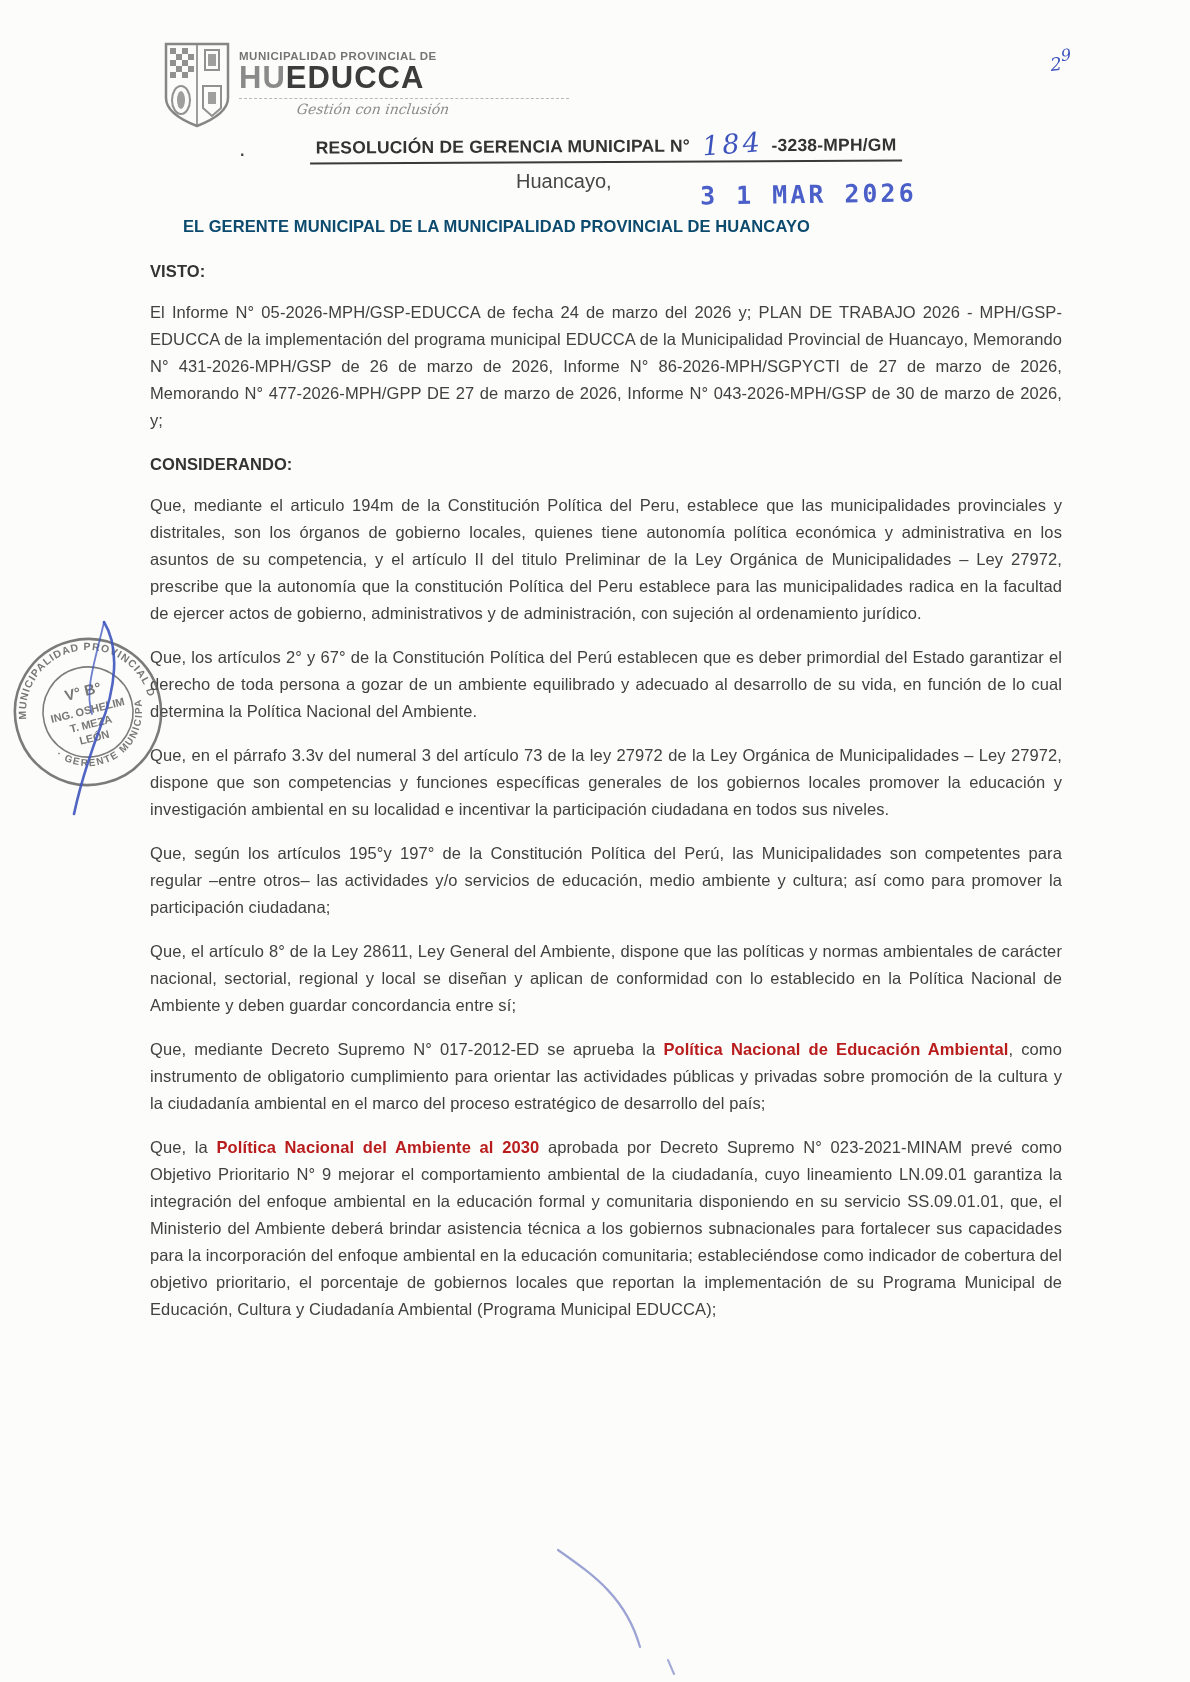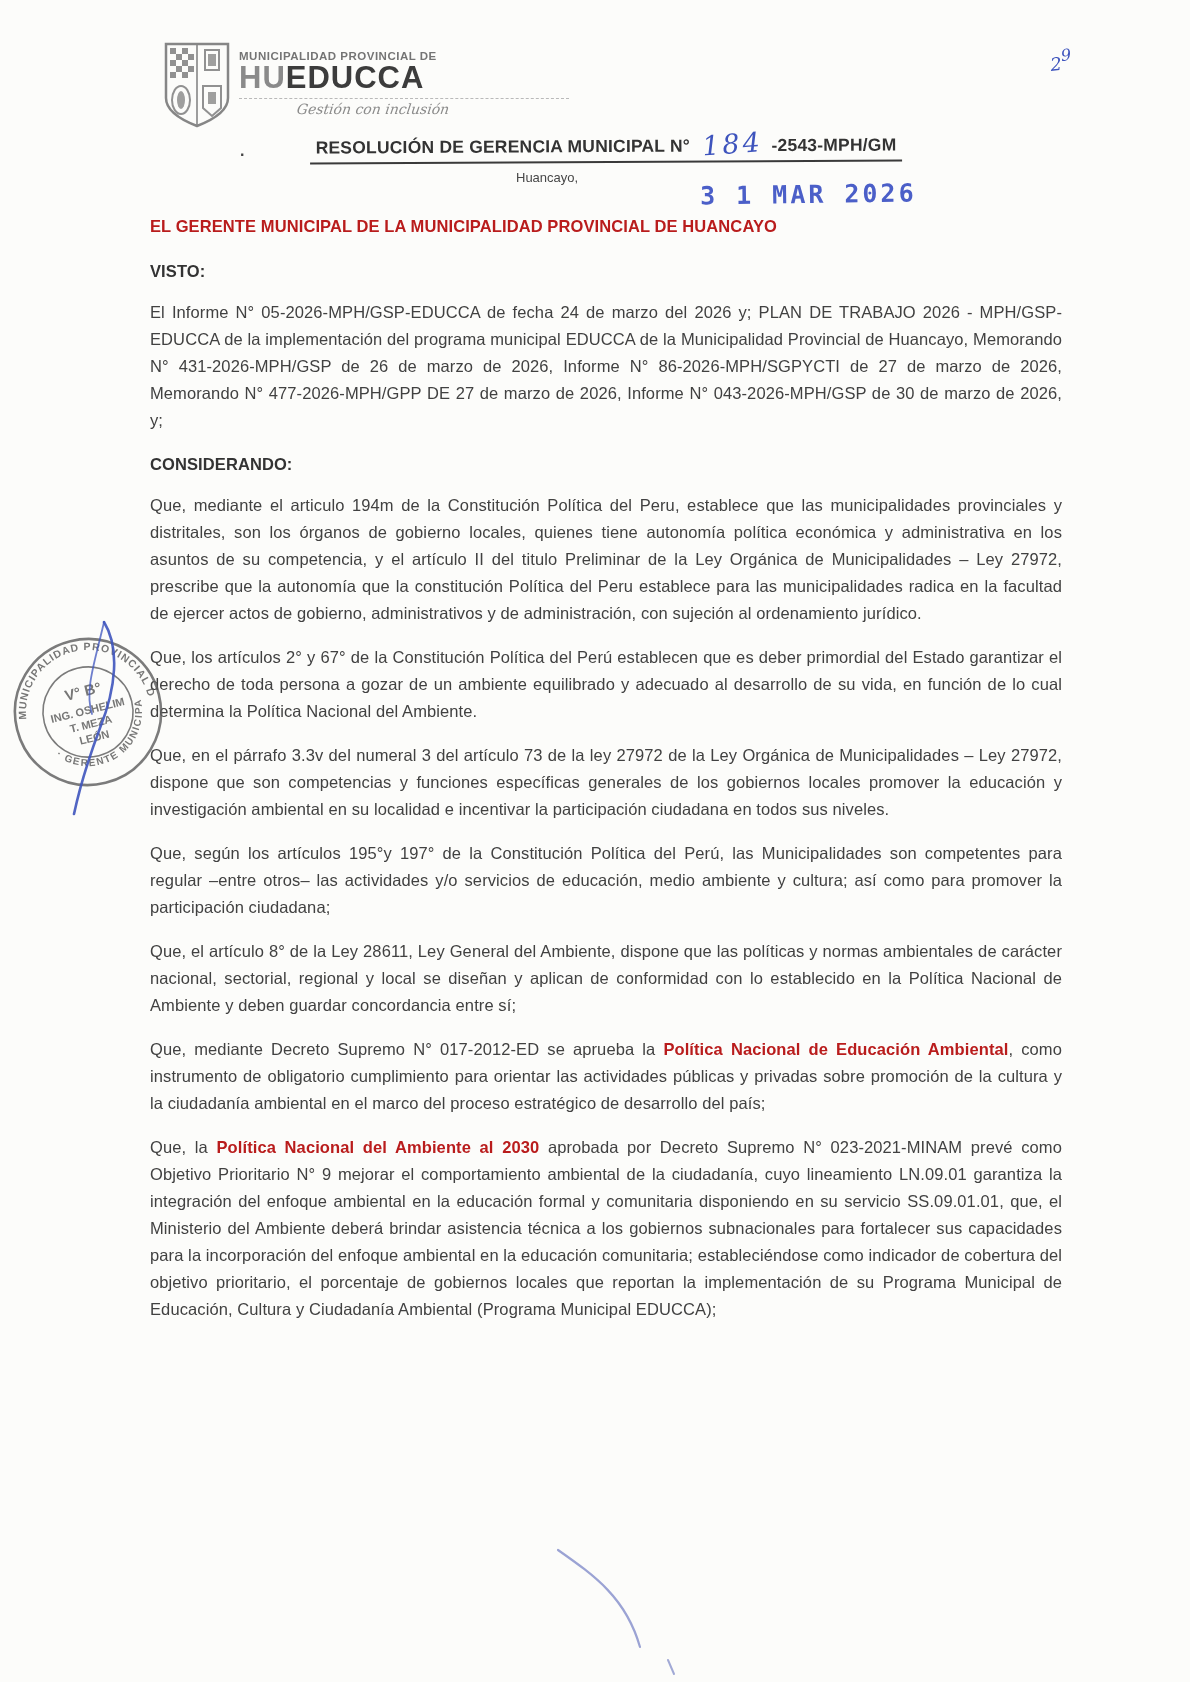--- a/index.html
+++ b/index.html
@@ -132,7 +132,7 @@
     <span class="title-inner">
       <span class="title-part">RESOLUCIÓN DE GERENCIA MUNICIPAL N°</span>
       <span class="hand-number">184</span>
-      <span class="title-part">-2543-MPH/GM</span>
+      <span class="title-part">-3238-MPH/GM</span>
     </span>
   </div>
 

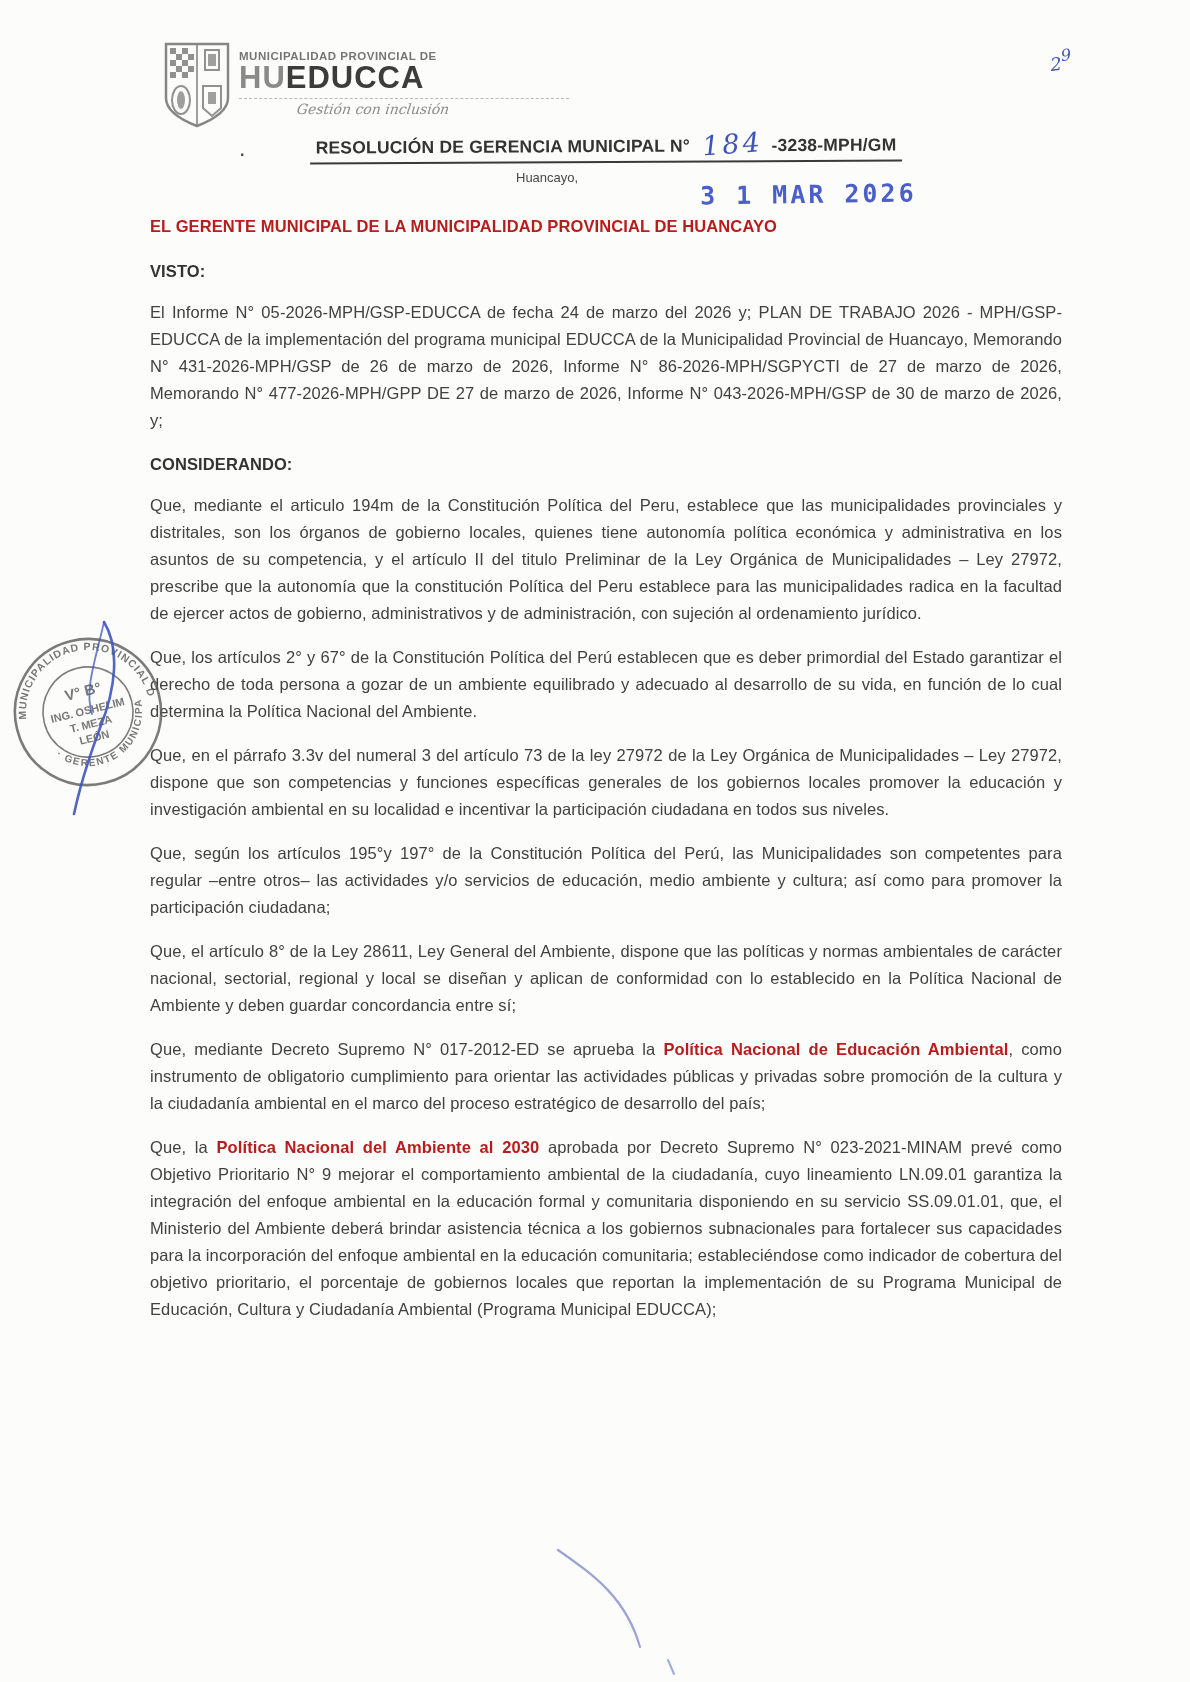--- a/index.html
+++ b/index.html
@@ -55,7 +55,7 @@
   }
   .stray-dot { position:absolute; left:240px; top:142px; font-weight:bold; color:#444; }
   
-  .city { position:absolute; left:516px; top:170px; font-size:13px; color:#474747; }
+  .city { position:absolute; left:516px; top:170px; font-size:20px; color:#474747; }
   .date-stamp {
     position:absolute; left:700px; top:180px;
     font-family:"DejaVu Sans Mono", monospace;

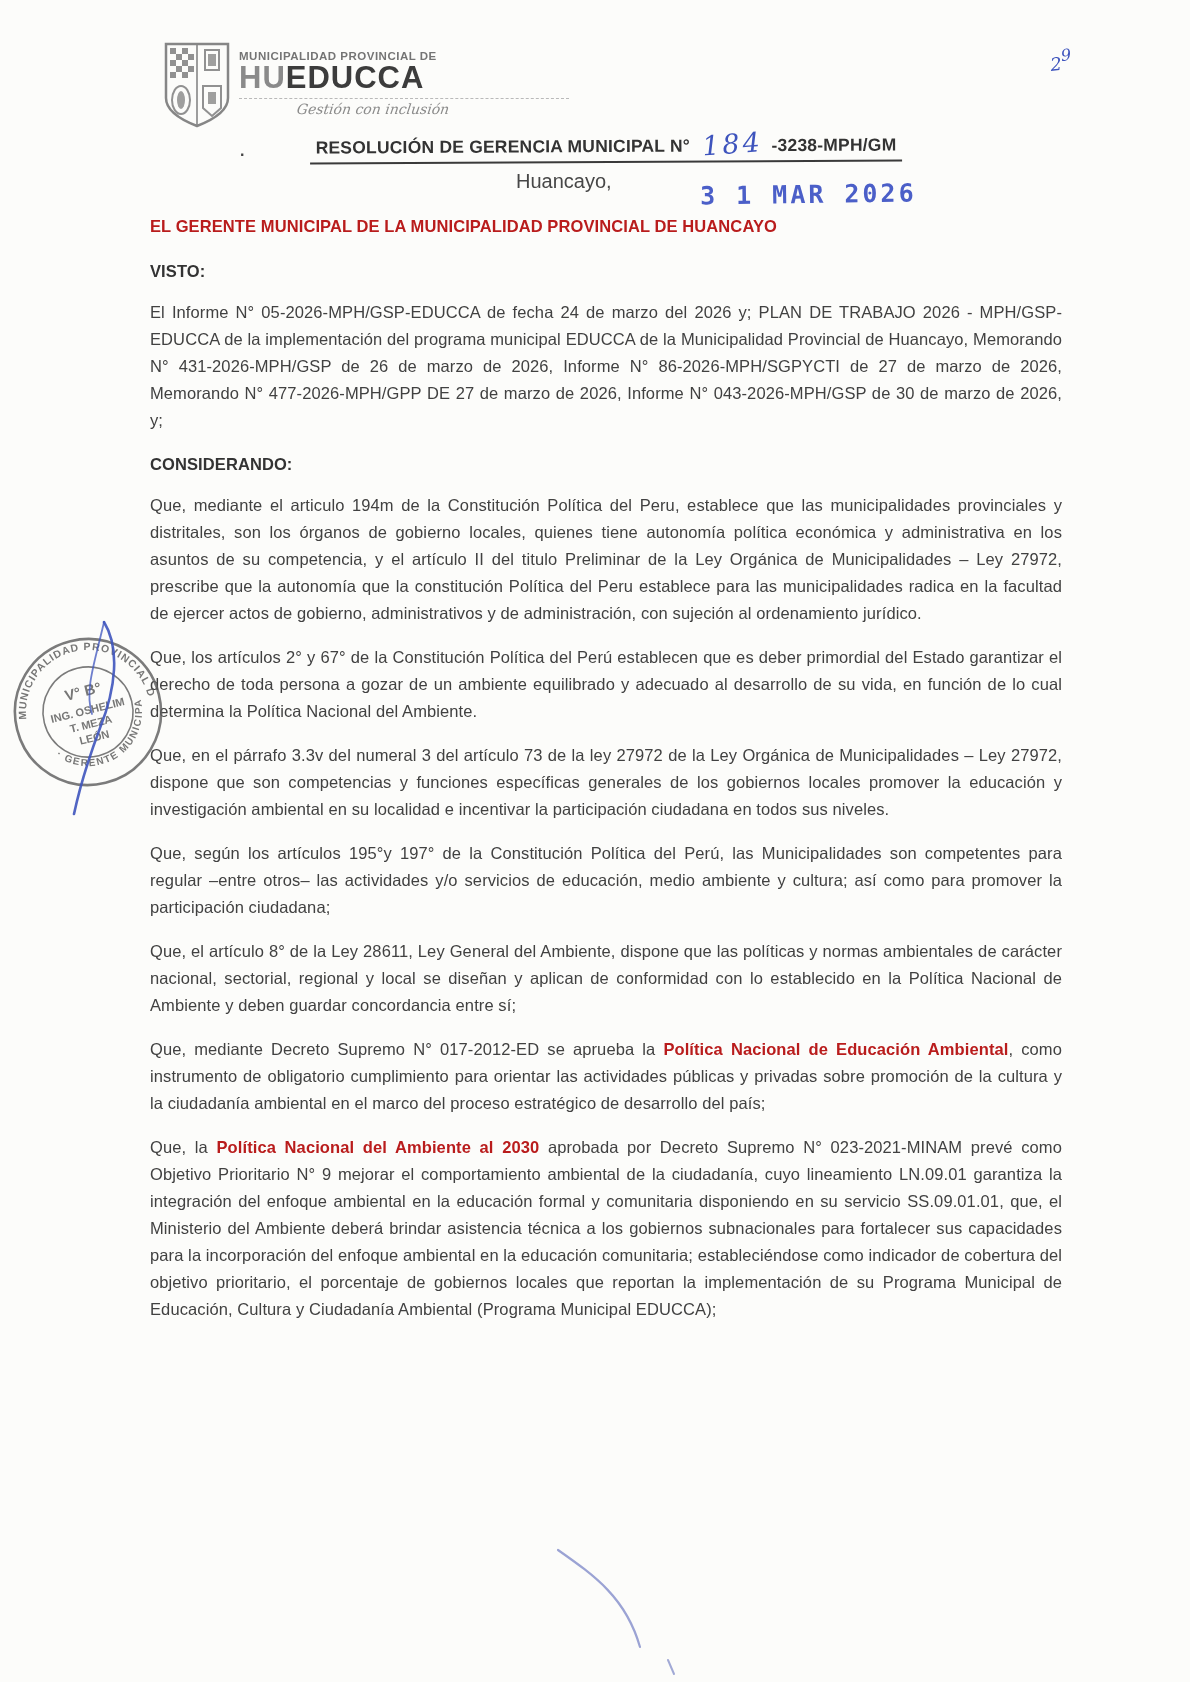--- a/index.html
+++ b/index.html
@@ -68,7 +68,7 @@
     font-size:16.5px; line-height:27px; text-align:justify;
     letter-spacing:.1px;
   }
-  .addressee { font-weight:bold; color:#b91c1c; margin-bottom:18px; text-align:left; }
+  .addressee { font-weight:bold; color:#0c4a6e; margin-bottom:18px; text-align:left;margin-left:33px; }
   .section-head { font-weight:bold; color:#333; margin-bottom:14px; text-align:left; }
   .para { margin-bottom:17px; }
   .b { font-weight:bold; color:#b91c1c; }

